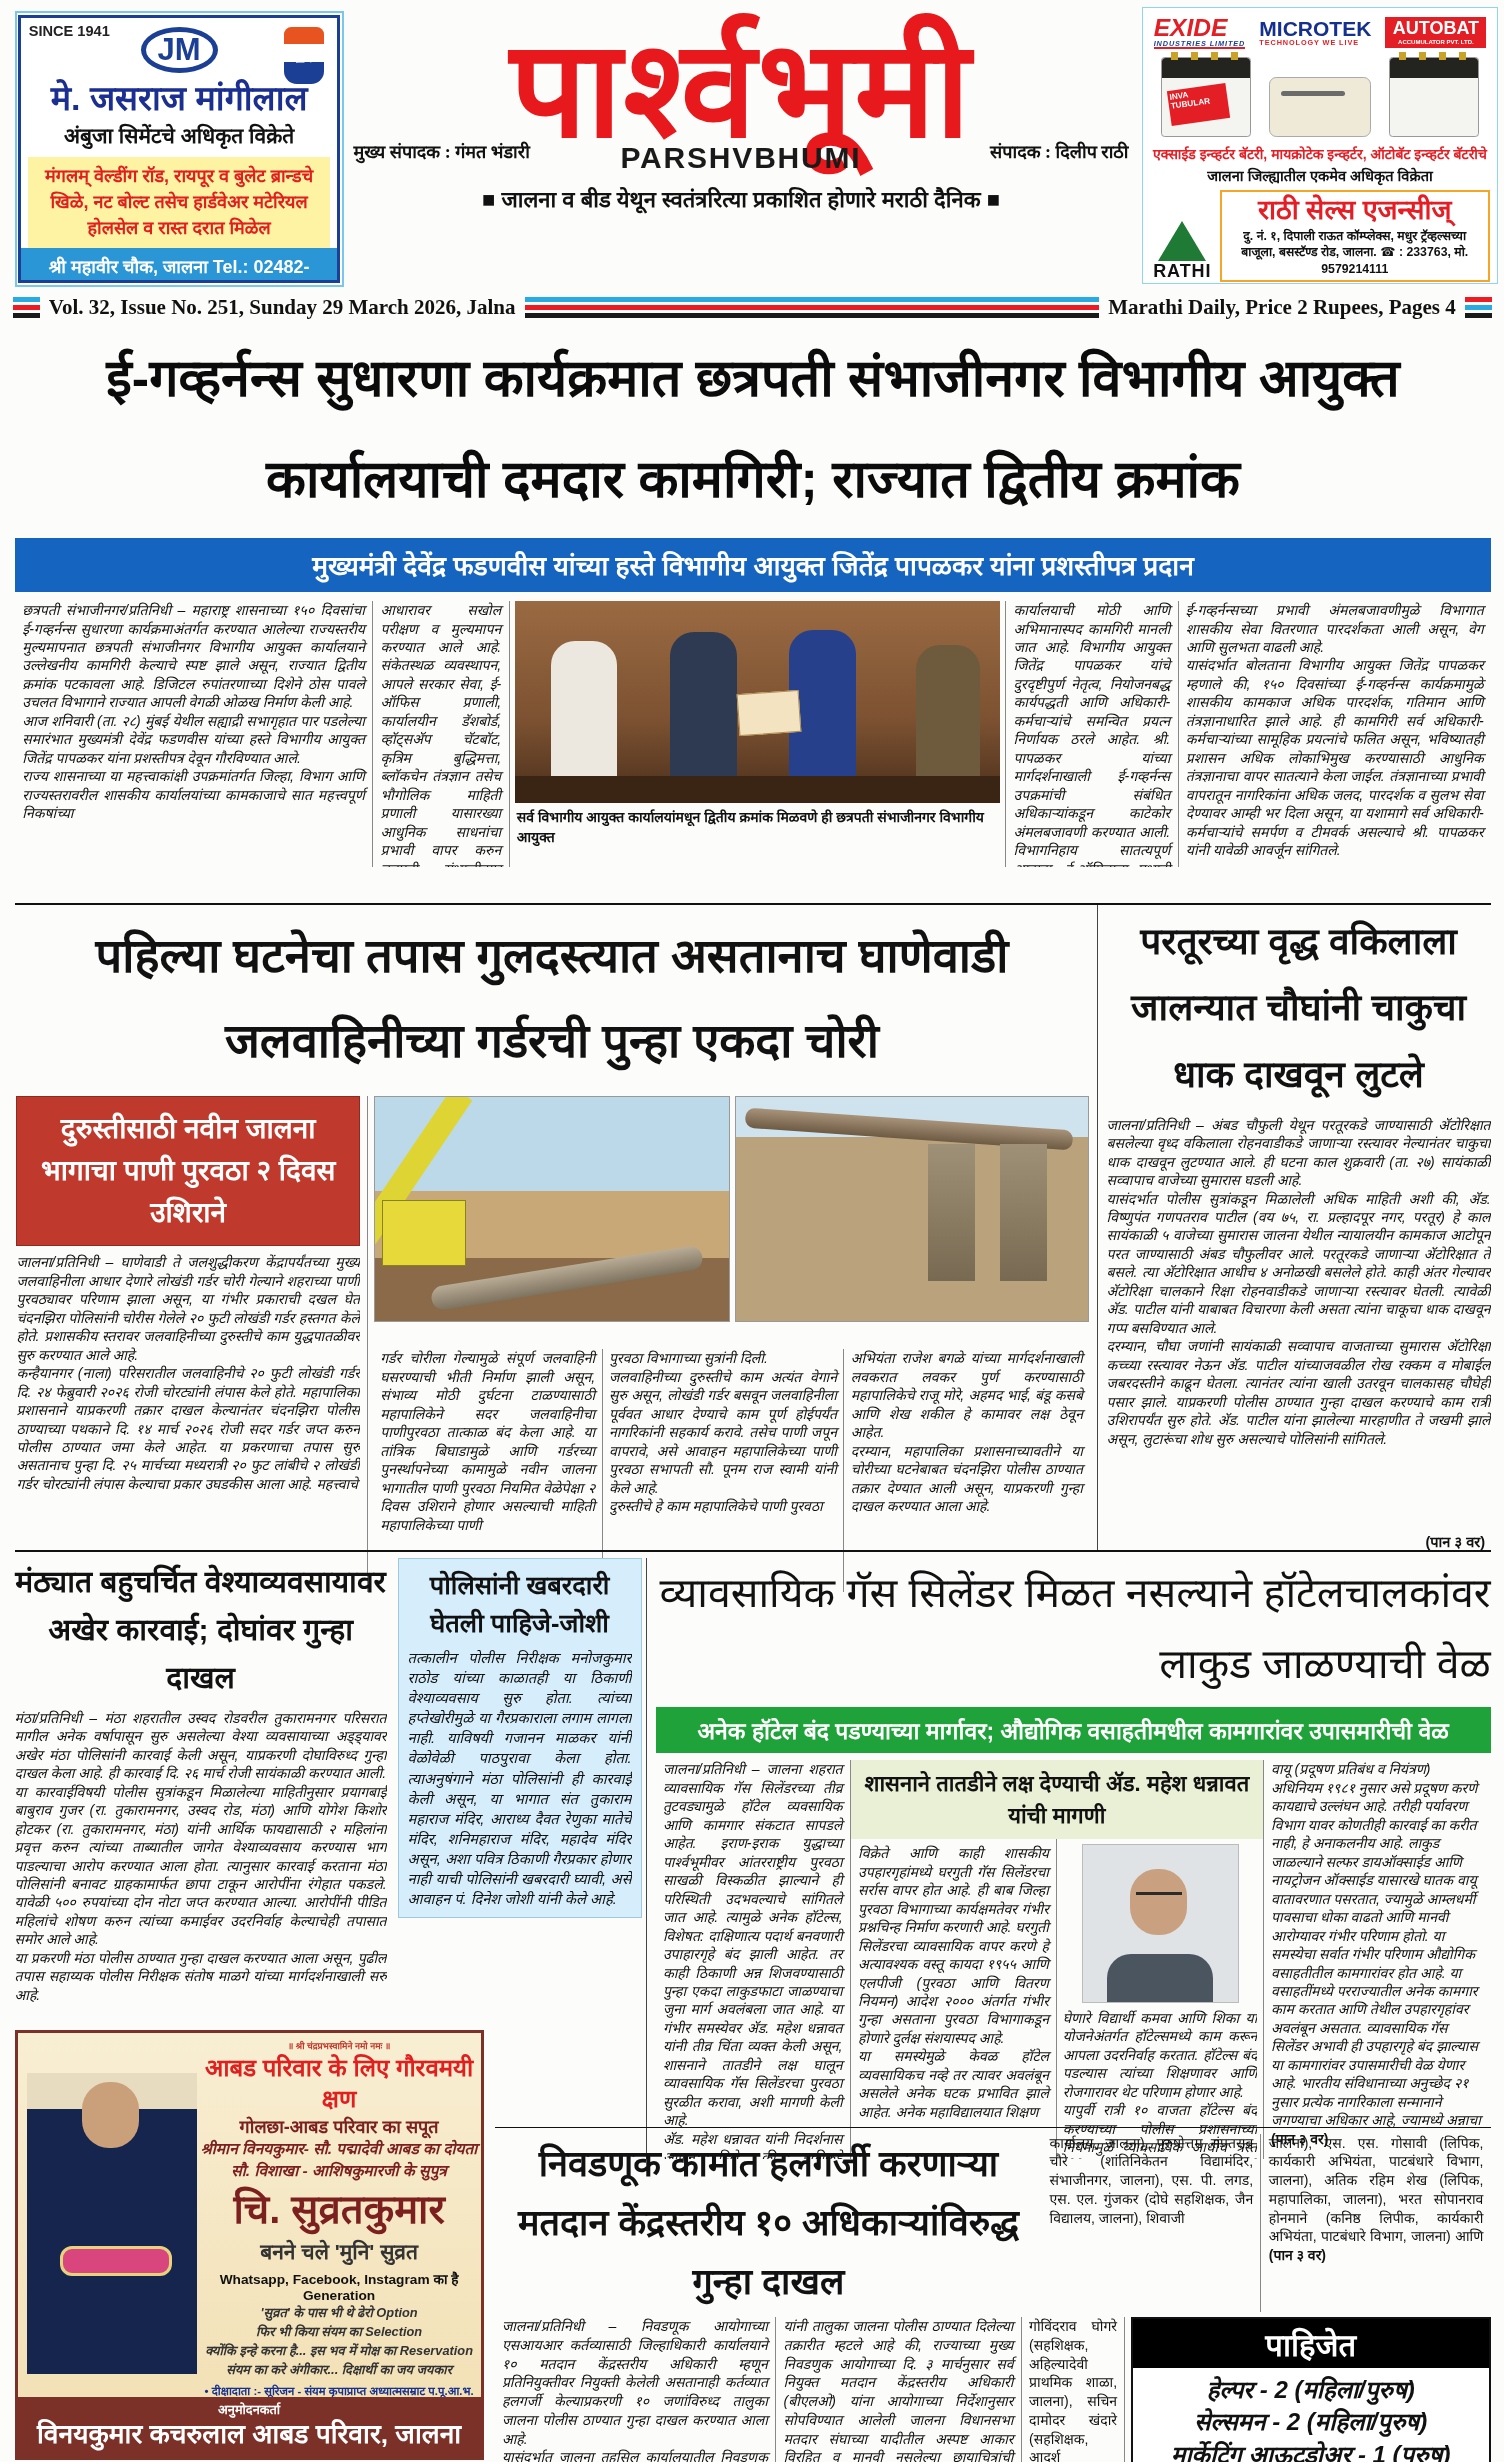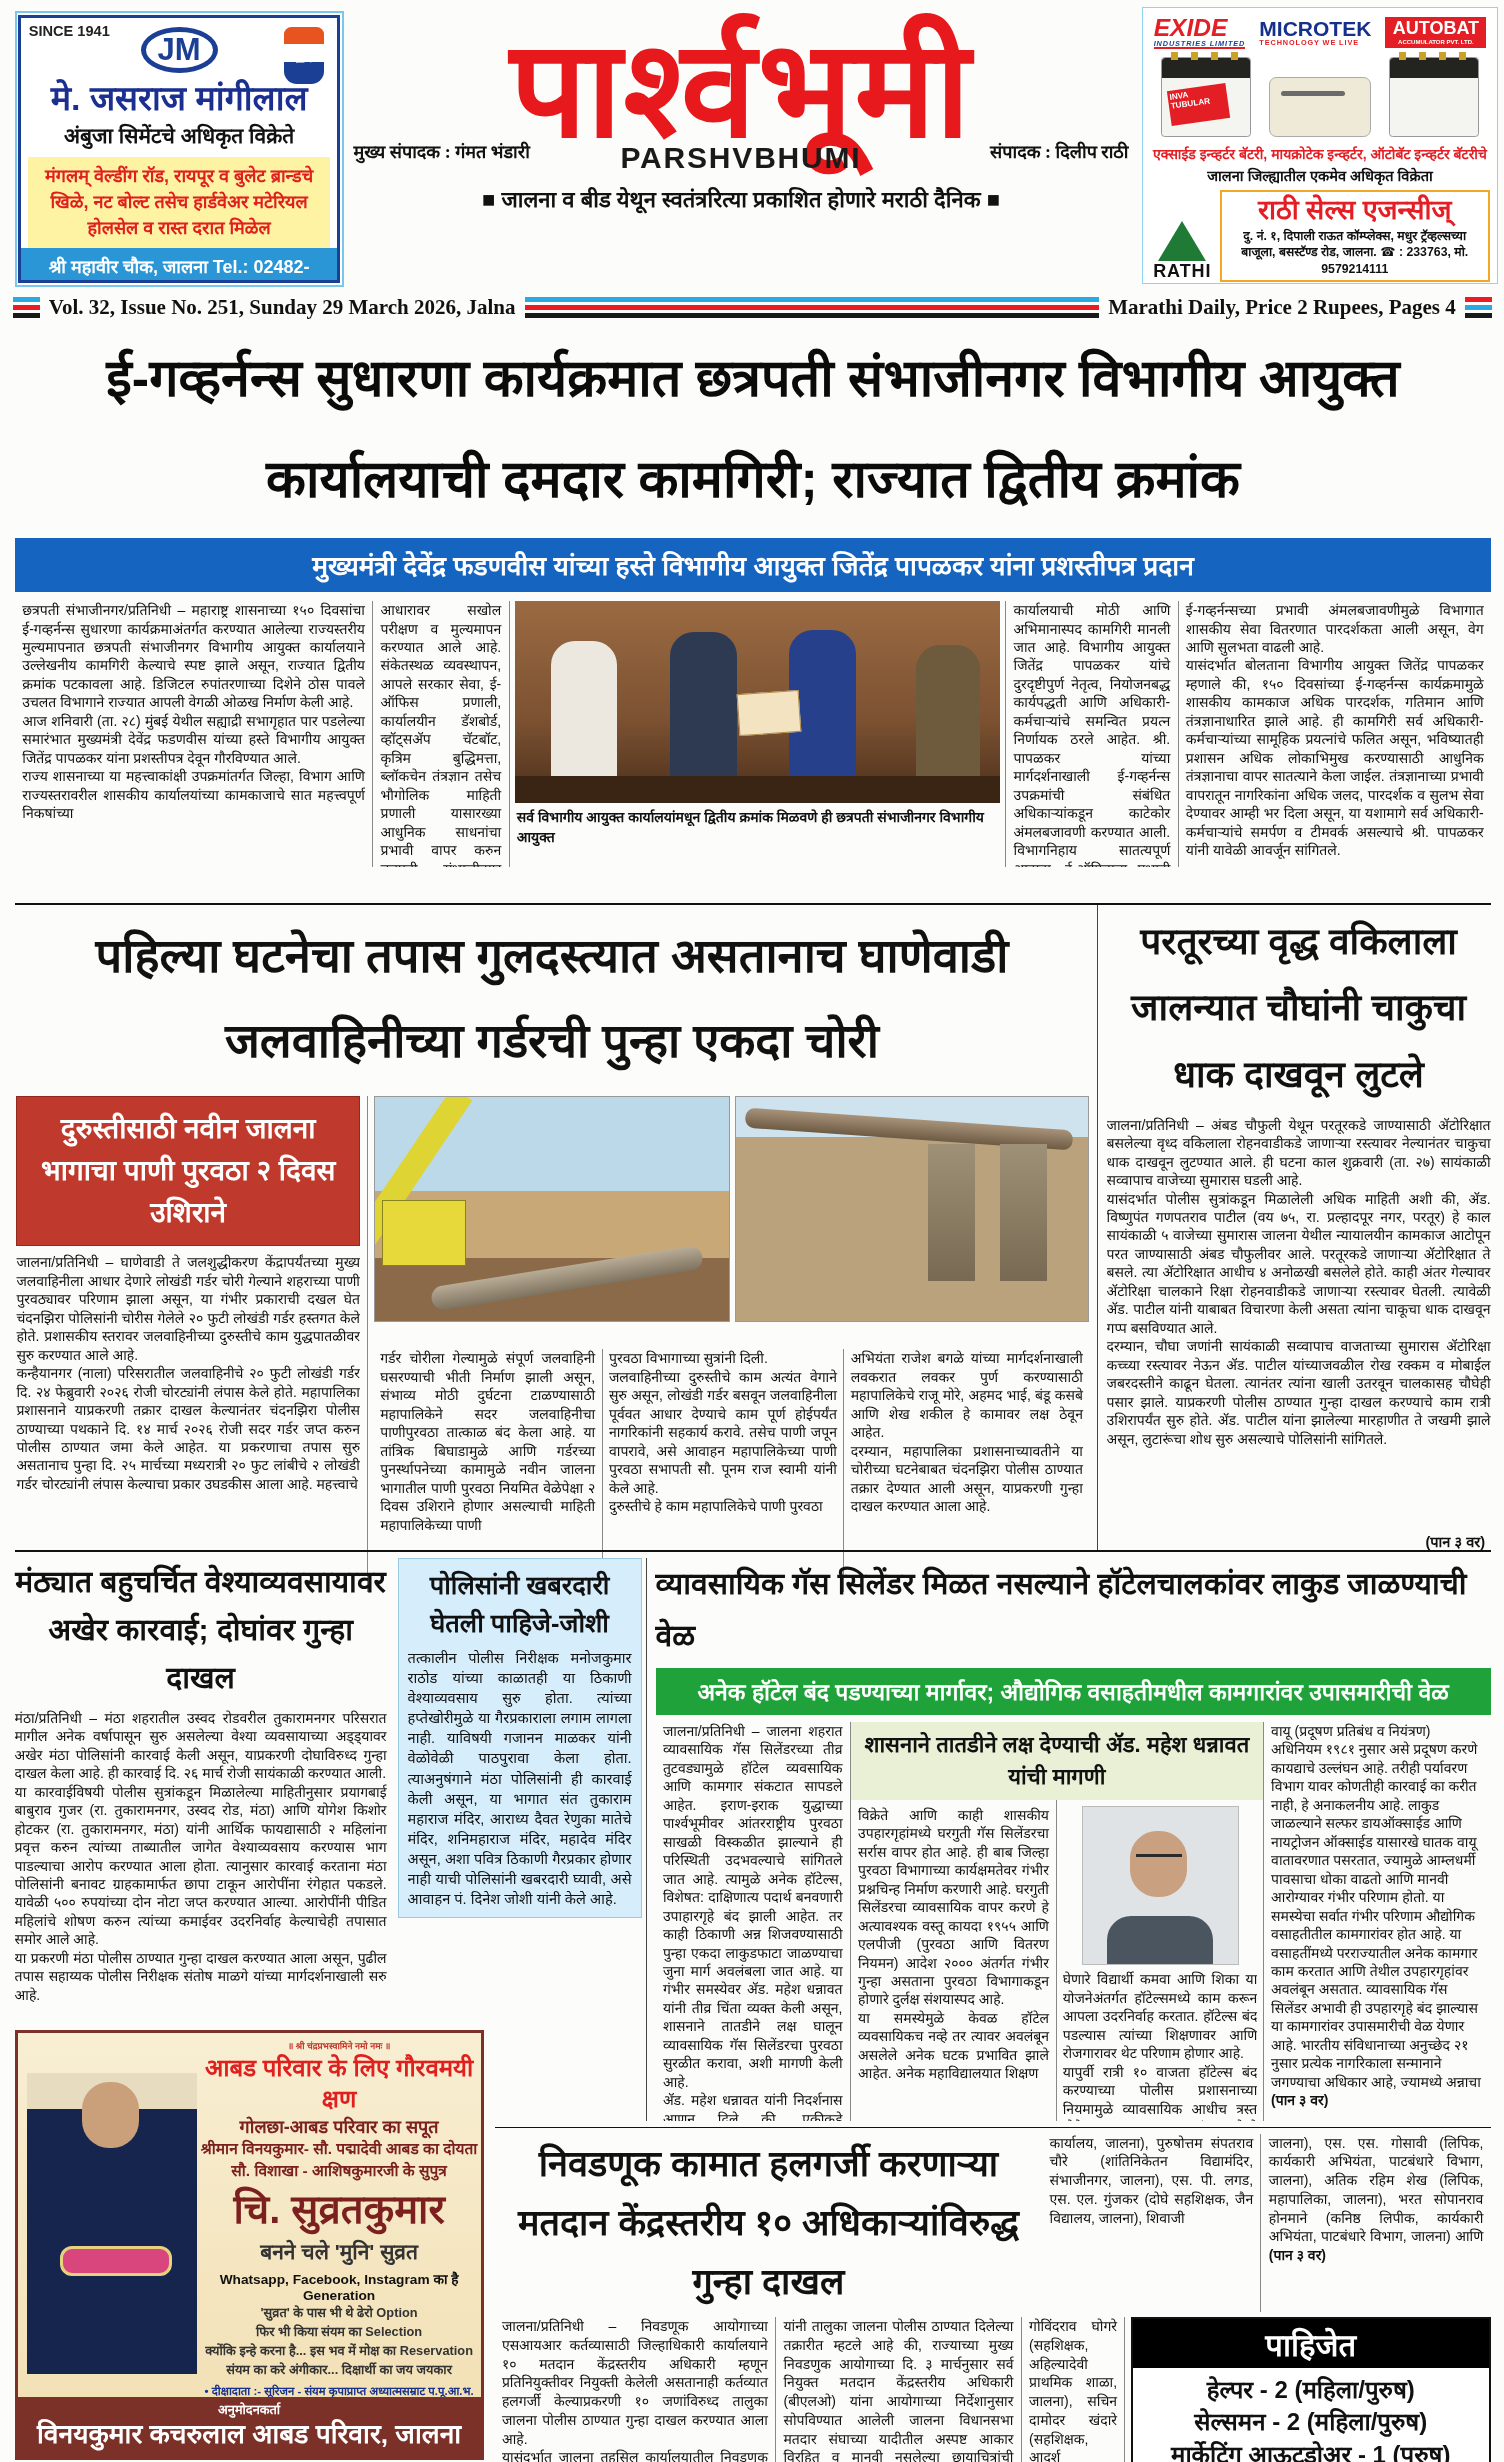--- a/index.html
+++ b/index.html
@@ -5,7 +5,7 @@
   html,body{margin:0;padding:0;background:#e8e8e8;}
   .page{position:relative;width:1505px;height:2462px;margin:0 auto;background:#fcfcfa;
         font-family:"Liberation Sans","DejaVu Sans",sans-serif;color:#111;overflow:hidden;}
-  .pre{white-space:pre-line;}
+  .pre{white-space:pre-line;font-style:italic;}
   .jtxt{text-align:justify;}
   
   .adL{position:absolute;left:14.6px;top:11px;width:325px;height:272px;background:#fff;border:2.7px solid #79c7ef;}

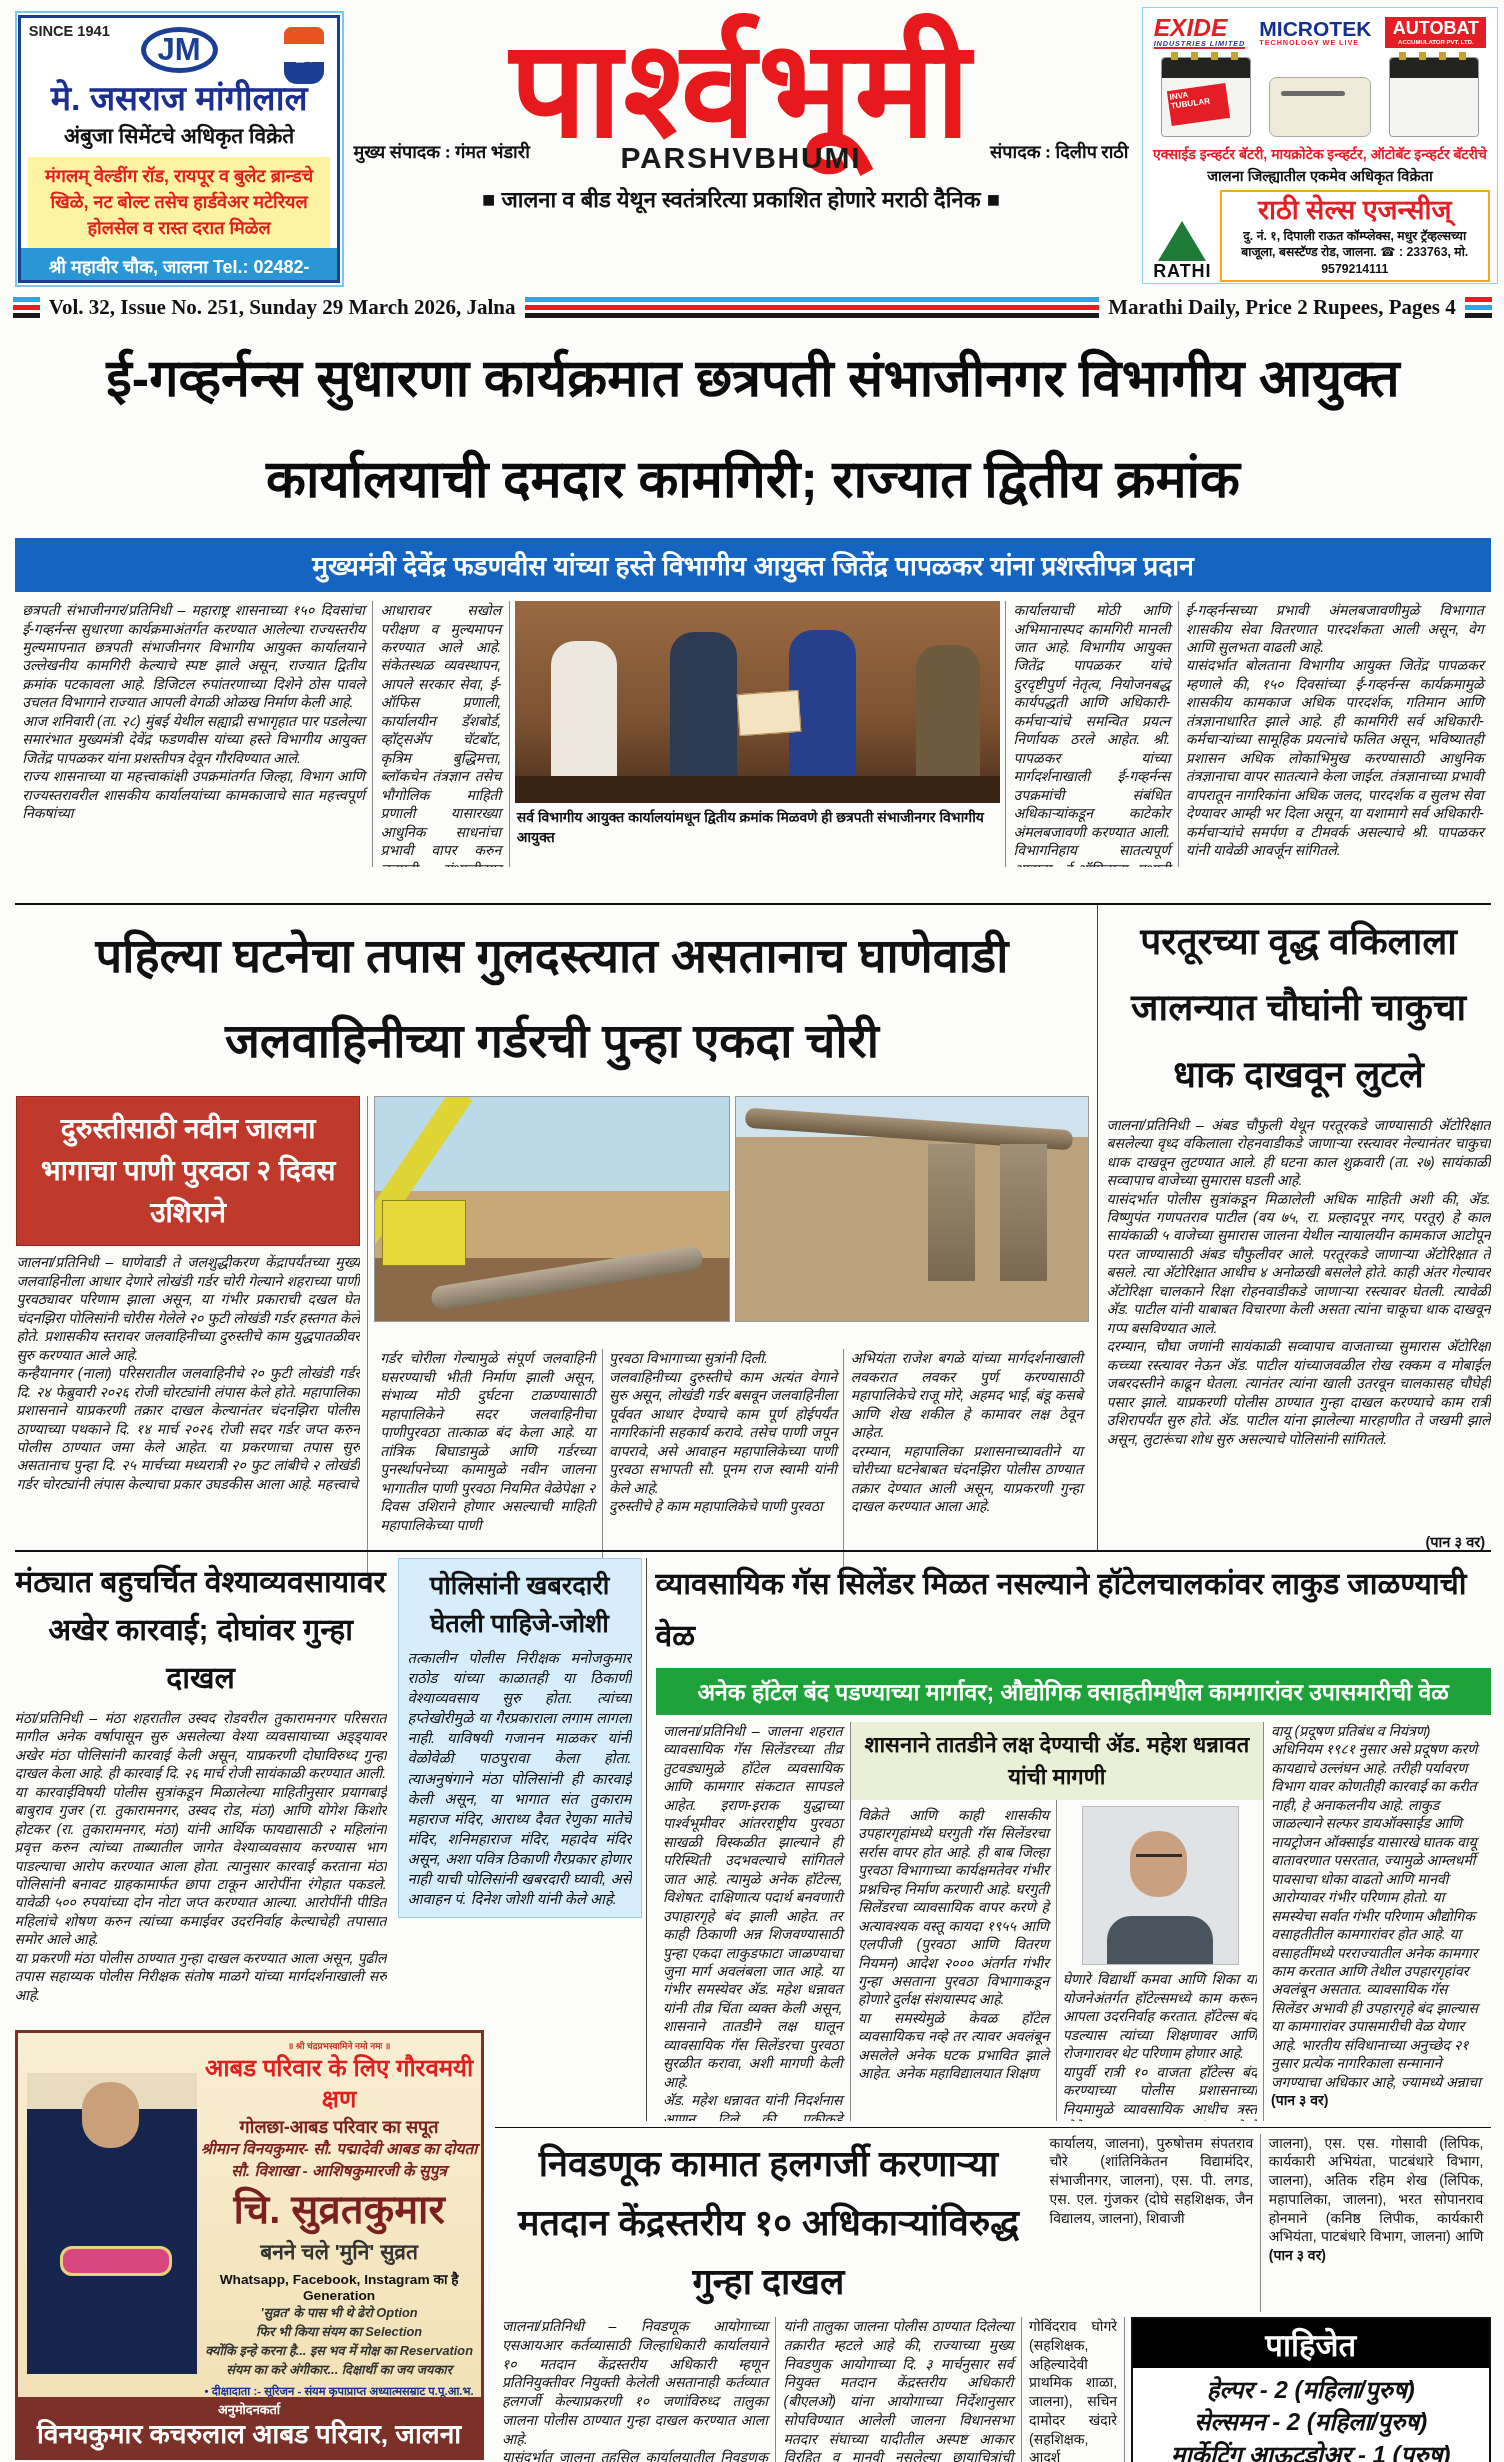--- a/index.html
+++ b/index.html
@@ -105,7 +105,7 @@
   .joshi-hl{font-weight:bold;font-size:25.5px;line-height:1.5;text-align:center;}
   .joshi .bodytxt{margin-top:5.5px;font-size:14.6px;line-height:1.38;}
   .gas{position:absolute;left:631px;top:5.5px;width:845px;border-left:1.4px solid #444;padding-left:9px;box-sizing:border-box;}
-  .gas-hl{font-weight:bold;font-size:30px;line-height:1.75;text-align:left;}
+  .gas-hl{font-weight:normal;font-size:41px;line-height:1.75;text-align:right;}
   .gas-strip{margin-top:5.5px;background:#1fa23a;color:#fff;font-weight:bold;font-size:23px;text-align:center;padding:7.3px 0;}
   .gas-body{display:flex;margin-top:7.3px;height:399px;}
   .gas-c1{width:193px;} 

